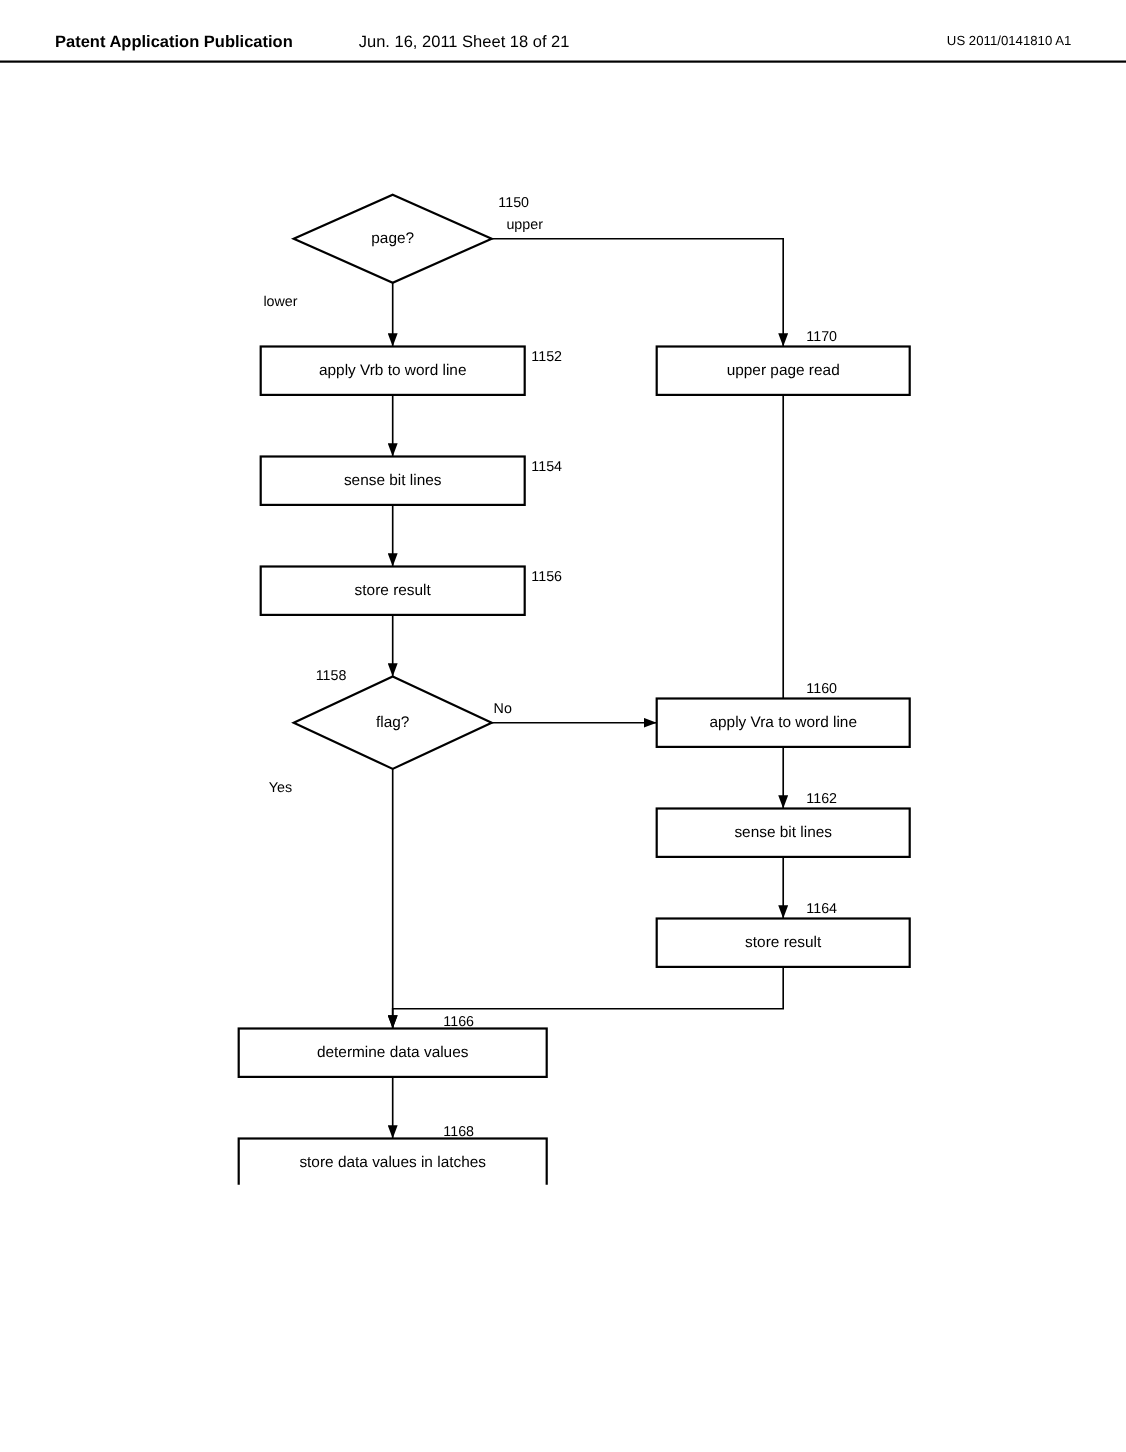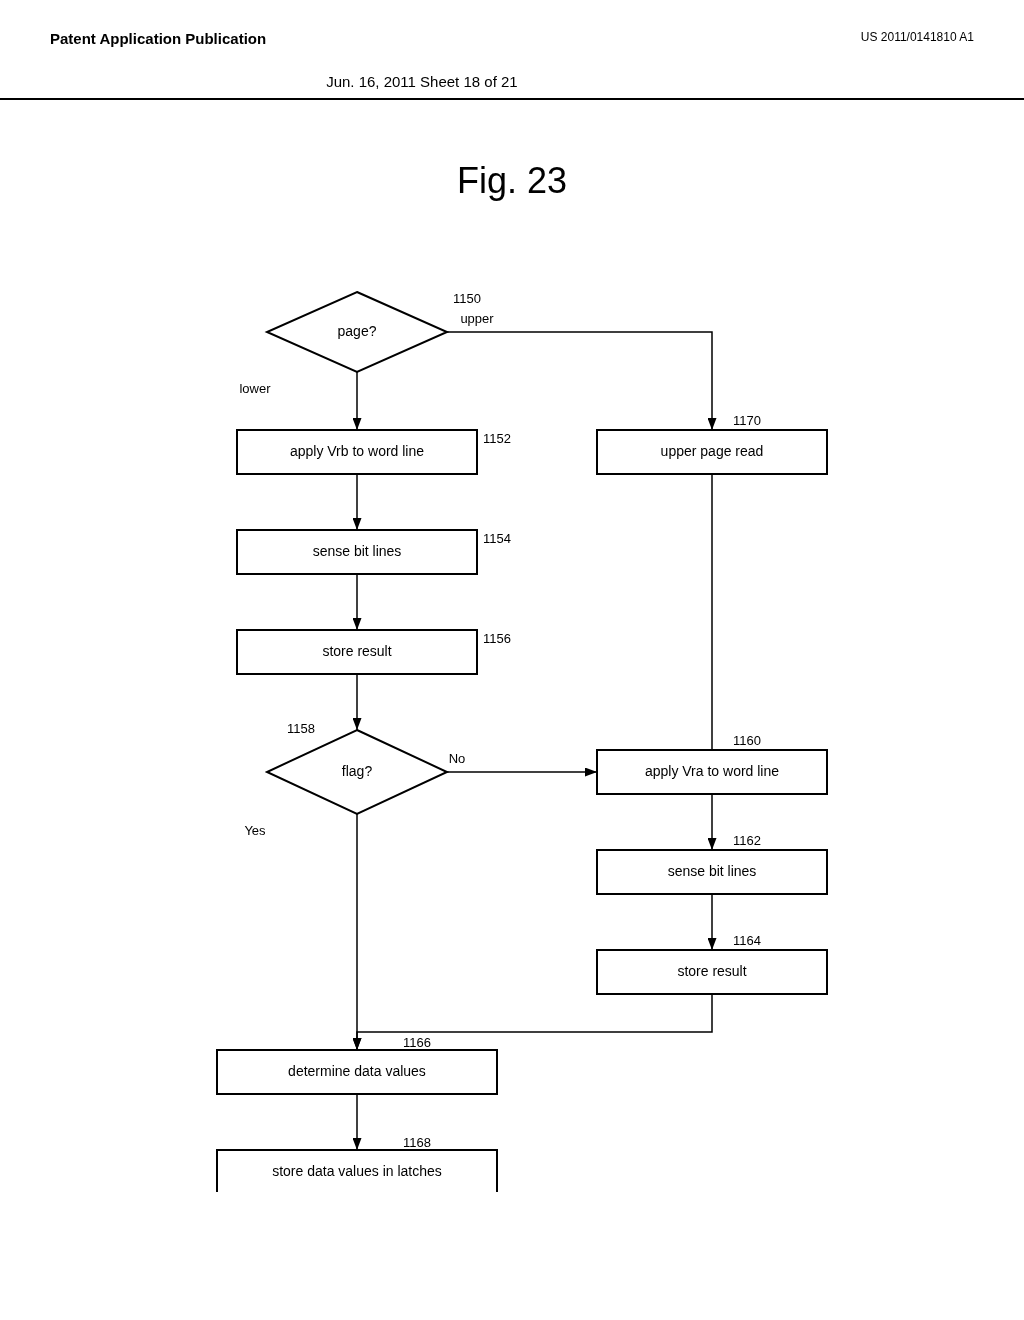--- a/index.html
+++ b/index.html
@@ -30,7 +30,6 @@
       font-size: 15px;
       margin-left: 60px;
       flex: 0 0 auto;
-      margin-top: 43px;
     }
 
     .header-right {

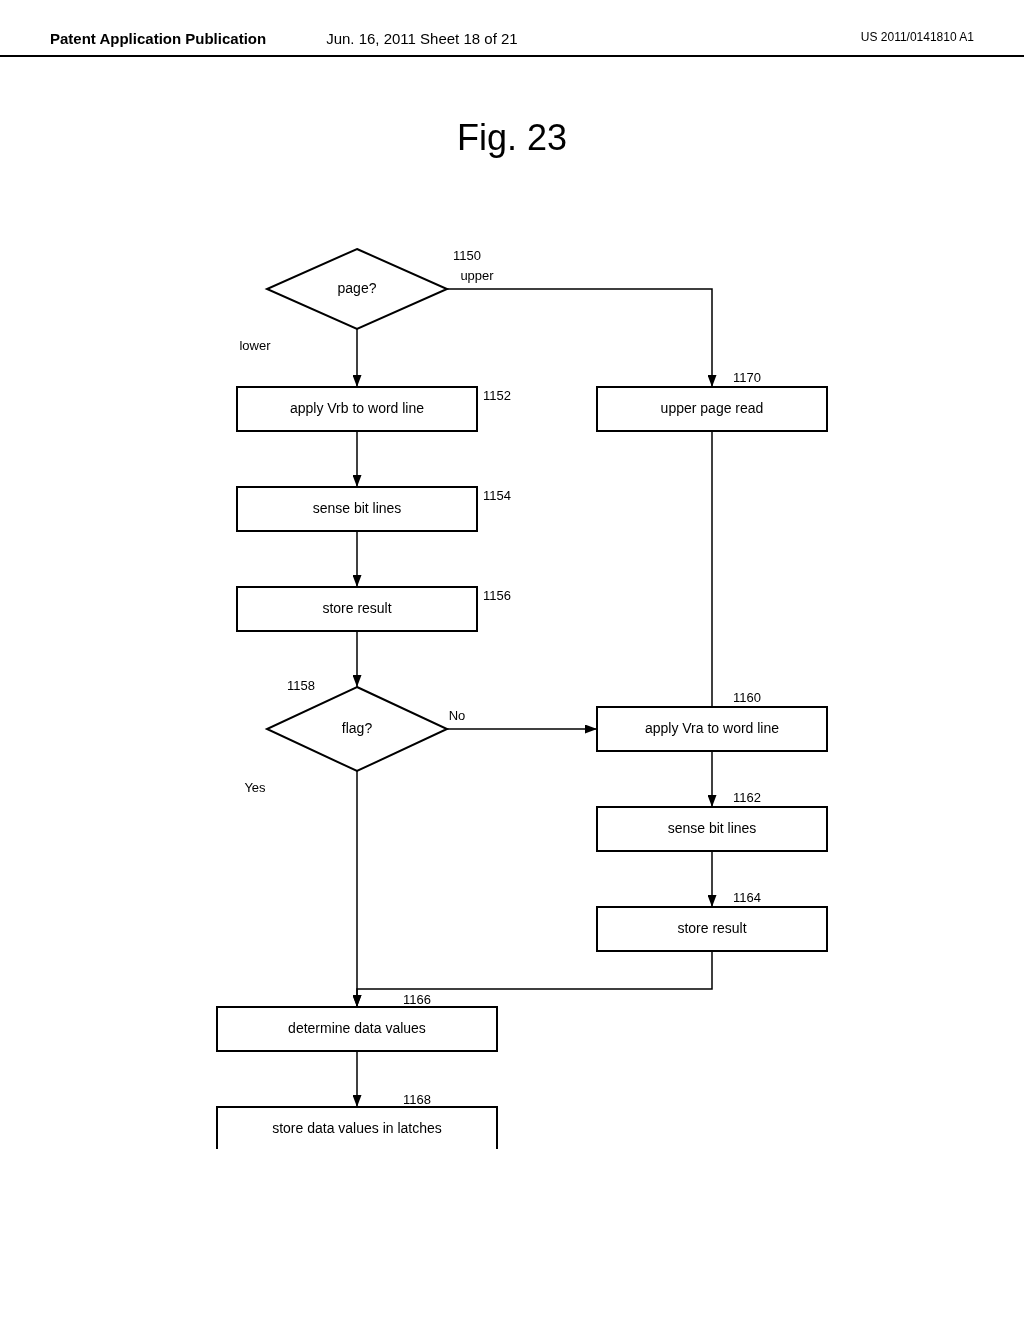--- a/index.html
+++ b/index.html
@@ -108,7 +108,6 @@
 </div>
 
 <div id="diagram-area">
-  <div class="fig-title">Fig. 23</div>
 
   <svg id="flowchart" width="750" height="960" viewBox="0 0 750 960">
     <defs>

